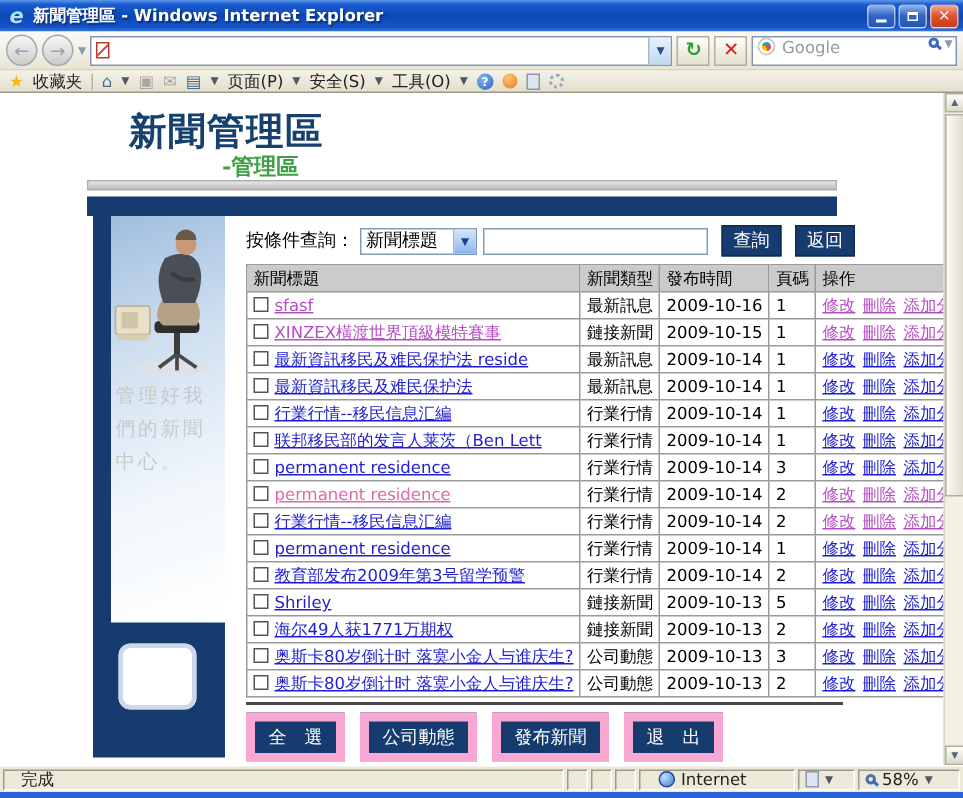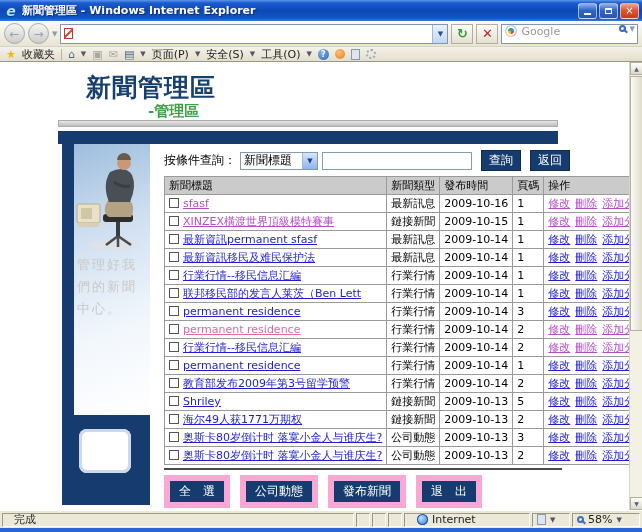--- a/index.html
+++ b/index.html
@@ -284,7 +284,7 @@
                 <td><span class="link oplink visited">修改</span><span class="link oplink visited">刪除</span><span class="link oplink visited">添加分頁</span></td>
               </tr>
               <tr>
-                <td><span class="checkbox"></span><span class="link normal">最新資訊permanent sfasf</span></td>
+                <td><span class="checkbox"></span><span class="link normal">最新資訊移民及难民保护法 reside</span></td>
                 <td>最新訊息</td>
                 <td>2009-10-14</td>
                 <td>1</td>

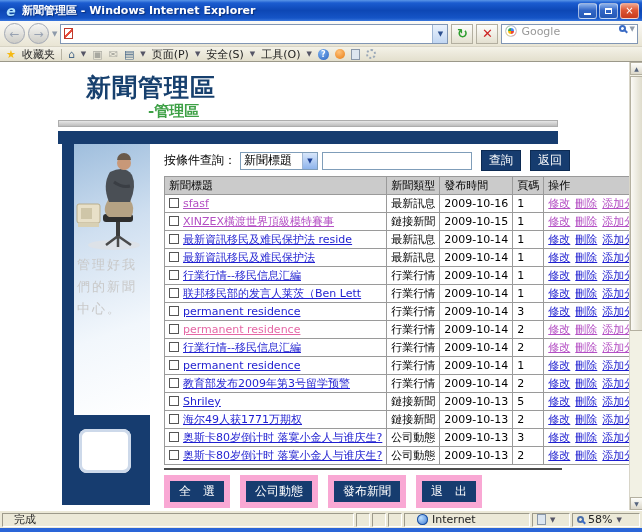--- a/index.html
+++ b/index.html
@@ -401,7 +401,7 @@
   <span class="cell empty"></span>
   <span class="cell empty"></span>
   <span class="cell empty"></span>
-  <span class="cell" style="width:126px;padding-left:12px;">
+  <span class="cell" style="width:104px;padding-left:12px;">
     <span class="globe"></span>
     <span>Internet</span>
   </span>

